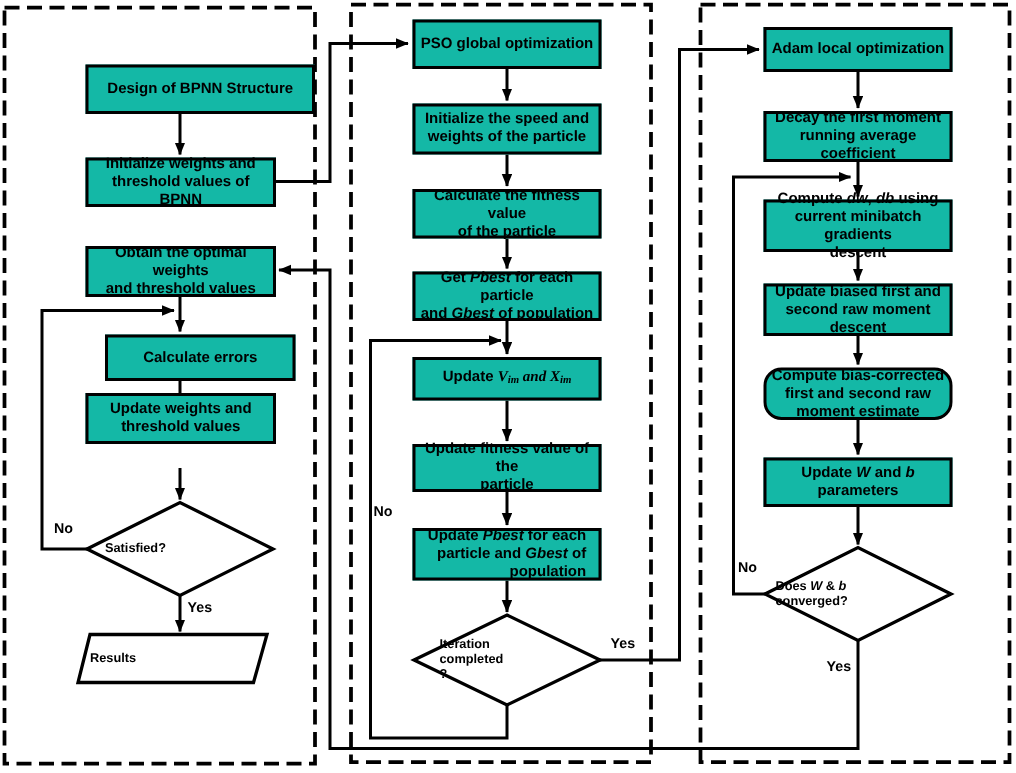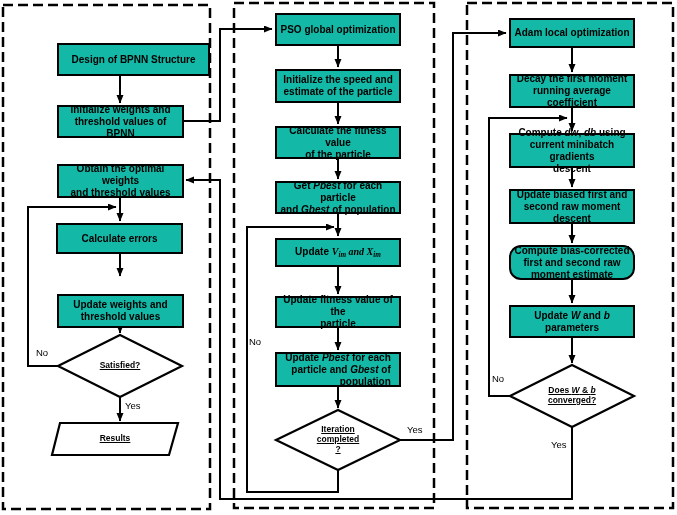--- a/index.html
+++ b/index.html
@@ -98,7 +98,7 @@
       <span>PSO global optimization</span>
     </div>
   <div class="node" style="left:275px;top:69px;width:126px;height:34px;">
-      <span><span>Initialize the speed and</span><br><span>estimate of the particle</span></span>
+      <span><span>Initialize the speed and</span><br><span>weights of the particle</span></span>
     </div>
   <div class="node" style="left:275px;top:126px;width:126px;height:33px;">
       <span><span>Calculate the fitness value</span><br><span>of the particle</span></span>

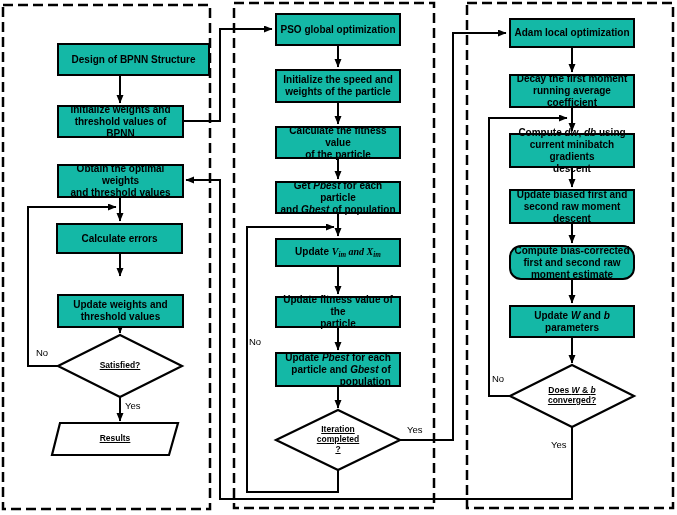--- a/index.html
+++ b/index.html
@@ -83,7 +83,7 @@
   <div class="node" style="left:57px;top:164px;width:127px;height:34px;">
       <span><span>Obtain the optimal weights</span><br><span>and threshold values</span></span>
     </div>
-  <div class="node" style="left:56px;top:223px;width:127px;height:31px;text-align:right;">
+  <div class="node" style="left:70px;top:223px;width:127px;height:31px;text-align:right;">
       <span>Calculate errors</span>
     </div>
   <div class="node" style="left:57px;top:294px;width:127px;height:34px;">

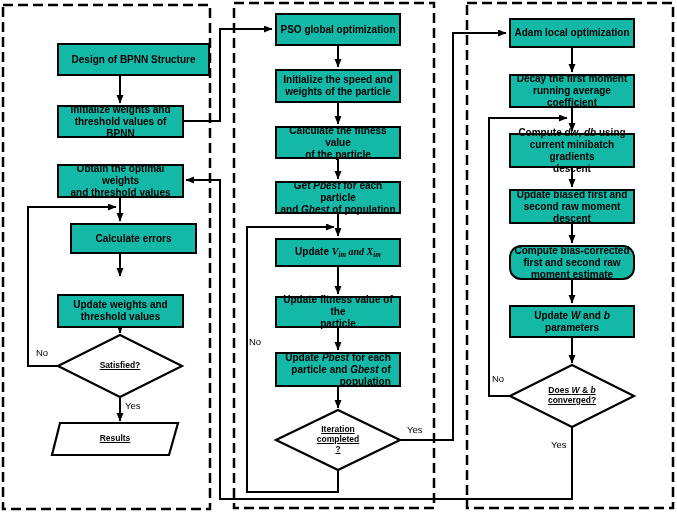--- a/index.html
+++ b/index.html
@@ -86,7 +86,7 @@
   <div class="node" style="left:70px;top:223px;width:127px;height:31px;text-align:right;">
       <span>Calculate errors</span>
     </div>
-  <div class="node" style="left:57px;top:294px;width:127px;height:34px;">
+  <div class="node" style="left:57px;top:262px;width:127px;height:34px;">
       <span><span>Update weights and</span><br><span>threshold values</span></span>
     </div>
   <div class="dtext" style="left:70px;top:361px;width:100px;">Satisfied?</div>

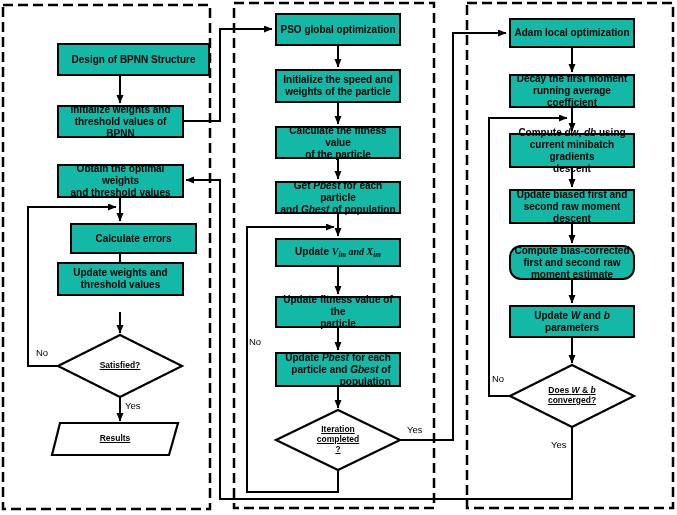--- a/index.html
+++ b/index.html
@@ -20,7 +20,7 @@
     position:absolute;text-align:center;font-weight:bold;
     font-size:8.5px;line-height:1.15;text-decoration:underline;
   }
-  .tag{position:absolute;font-weight:normal;font-size:9.5px;line-height:1;}
+  .tag{position:absolute;font-weight:bold;font-size:9.5px;line-height:1;}
   .it{font-style:italic;}
   .serif{font-family:"Liberation Serif","DejaVu Serif",serif;}
   .sub{font-size:0.72em;vertical-align:-0.22em;letter-spacing:0;}

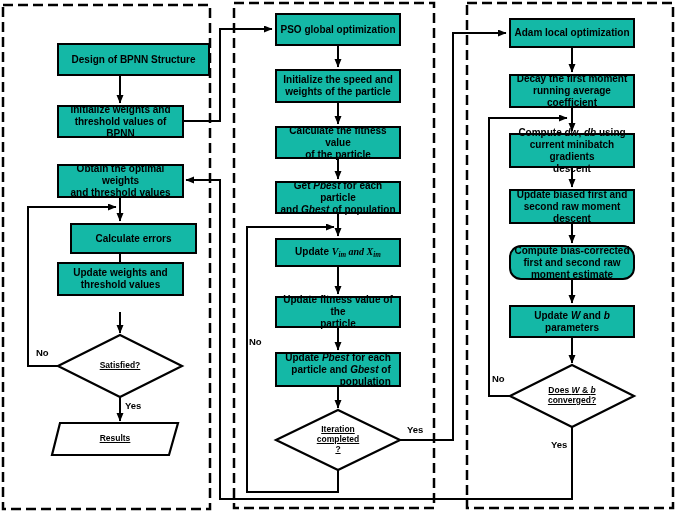--- a/index.html
+++ b/index.html
@@ -17,8 +17,8 @@
     padding:0 1px;
   }
   .dtext{
-    position:absolute;text-align:center;font-weight:bold;
-    font-size:8.5px;line-height:1.15;text-decoration:underline;
+    position:absolute;font-weight:bold;
+    font-size:8.5px;line-height:1.15;
   }
   .tag{position:absolute;font-weight:bold;font-size:9.5px;line-height:1;}
   .it{font-style:italic;}

